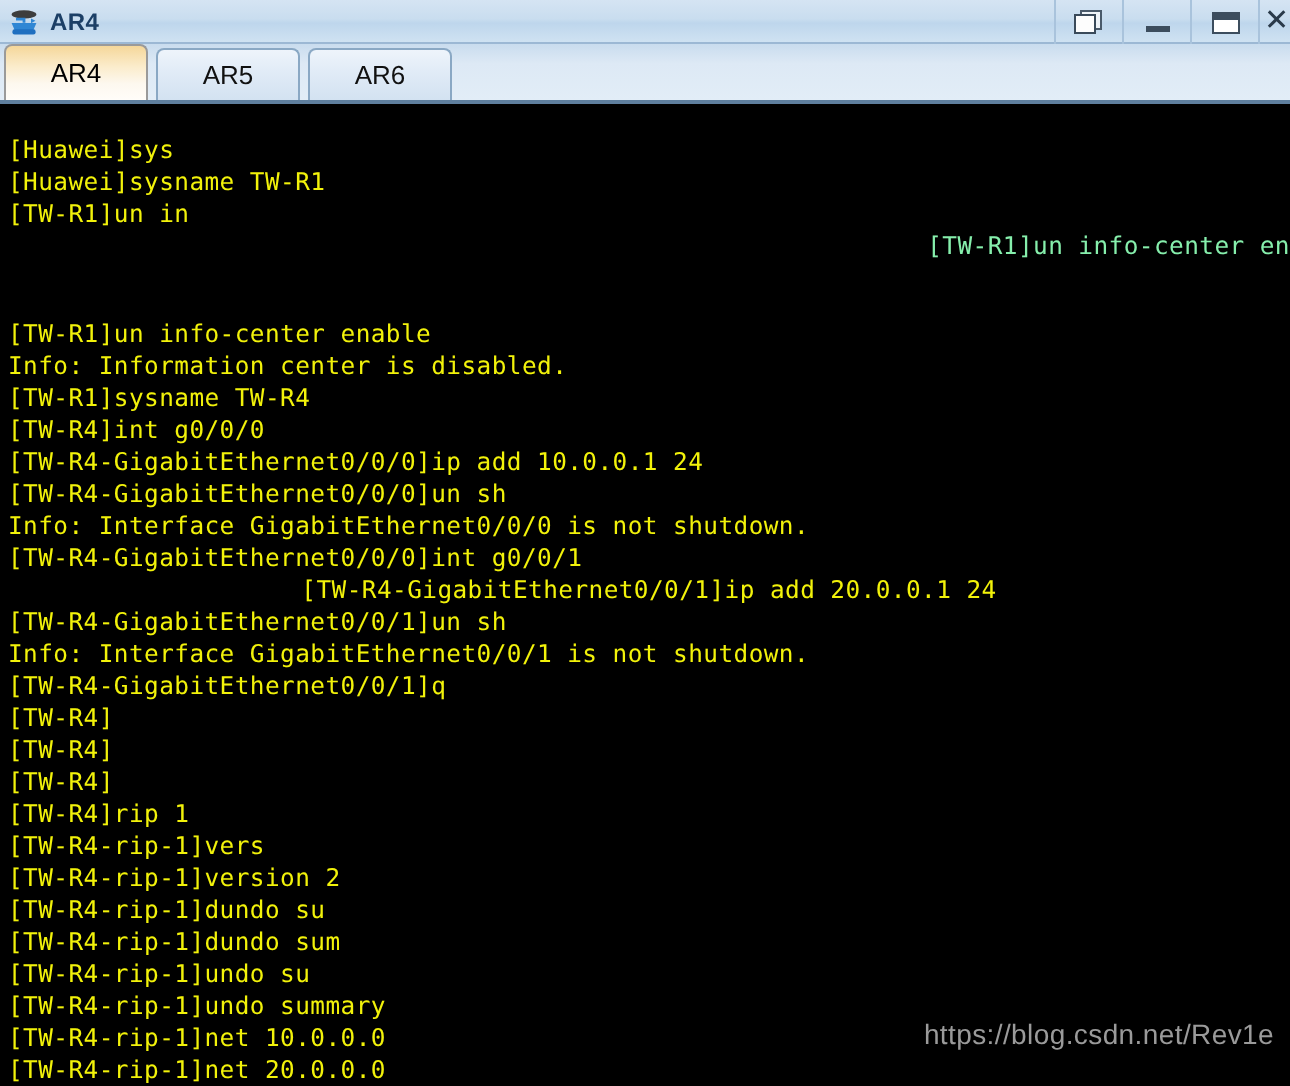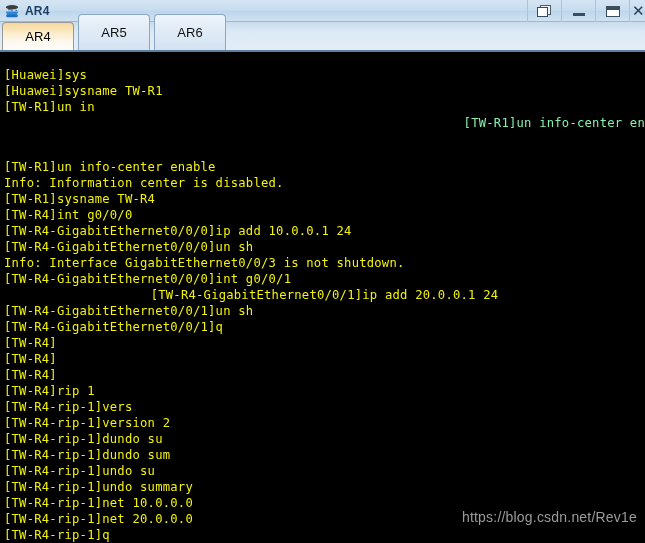--- a/index.html
+++ b/index.html
@@ -138,7 +138,7 @@
   }
 
   .tab {
-    height: 36px;
+    height: 26px;
     min-width: 72px;
     margin-right: 4px;
     border: 1px solid #8aa8c4;

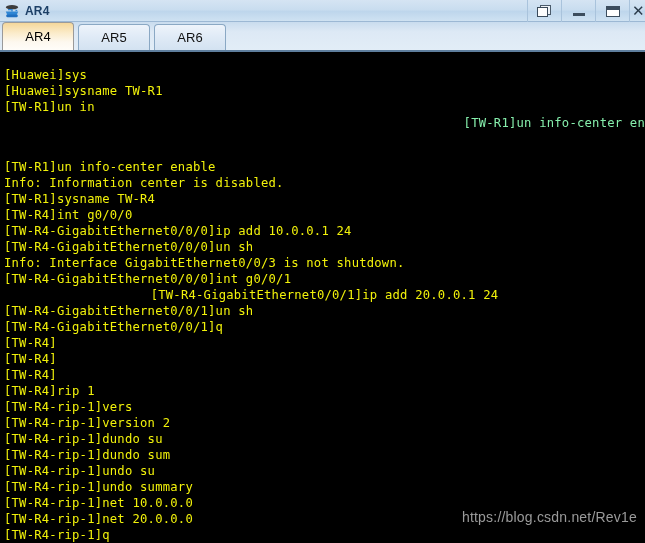--- a/index.html
+++ b/index.html
@@ -255,7 +255,7 @@
       <div class="term-line" style="color: rgb(242, 242, 10);">[TW-R4]int g0/0/0</div>
       <div class="term-line" style="color: rgb(242, 242, 10);">[TW-R4-GigabitEthernet0/0/0]ip add 10.0.0.1 24</div>
       <div class="term-line" style="color: rgb(242, 242, 10);">[TW-R4-GigabitEthernet0/0/0]un sh</div>
-      <div class="term-line" style="color: rgb(242, 242, 10);">Info: Interface GigabitEthernet0/0/3 is not shutdown.</div>
+      <div class="term-line" style="color: rgb(242, 242, 10);">Info: Interface GigabitEthernet0/0/0 is not shutdown.</div>
       <div class="term-line" style="color: rgb(242, 242, 10);">[TW-R4-GigabitEthernet0/0/0]int g0/0/1</div>
       <div class="term-line" style="color: rgb(242, 242, 10); text-align: center;">[TW-R4-GigabitEthernet0/0/1]ip add 20.0.0.1 24</div>
       <div class="term-line" style="color: rgb(242, 242, 10);">[TW-R4-GigabitEthernet0/0/1]un sh</div>

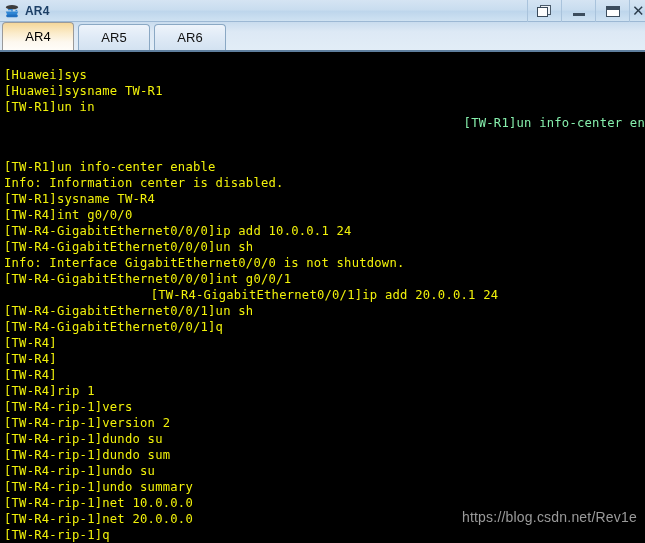--- a/index.html
+++ b/index.html
@@ -259,6 +259,7 @@
       <div class="term-line" style="color: rgb(242, 242, 10);">[TW-R4-GigabitEthernet0/0/0]int g0/0/1</div>
       <div class="term-line" style="color: rgb(242, 242, 10); text-align: center;">[TW-R4-GigabitEthernet0/0/1]ip add 20.0.0.1 24</div>
       <div class="term-line" style="color: rgb(242, 242, 10);">[TW-R4-GigabitEthernet0/0/1]un sh</div>
+      <div class="term-line" style="color: rgb(242, 242, 10);">Info: Interface GigabitEthernet0/0/1 is not shutdown.</div>
       <div class="term-line" style="color: rgb(242, 242, 10);">[TW-R4-GigabitEthernet0/0/1]q</div>
       <div class="term-line" style="color: rgb(242, 242, 10);">[TW-R4]</div>
       <div class="term-line" style="color: rgb(242, 242, 10);">[TW-R4]</div>

